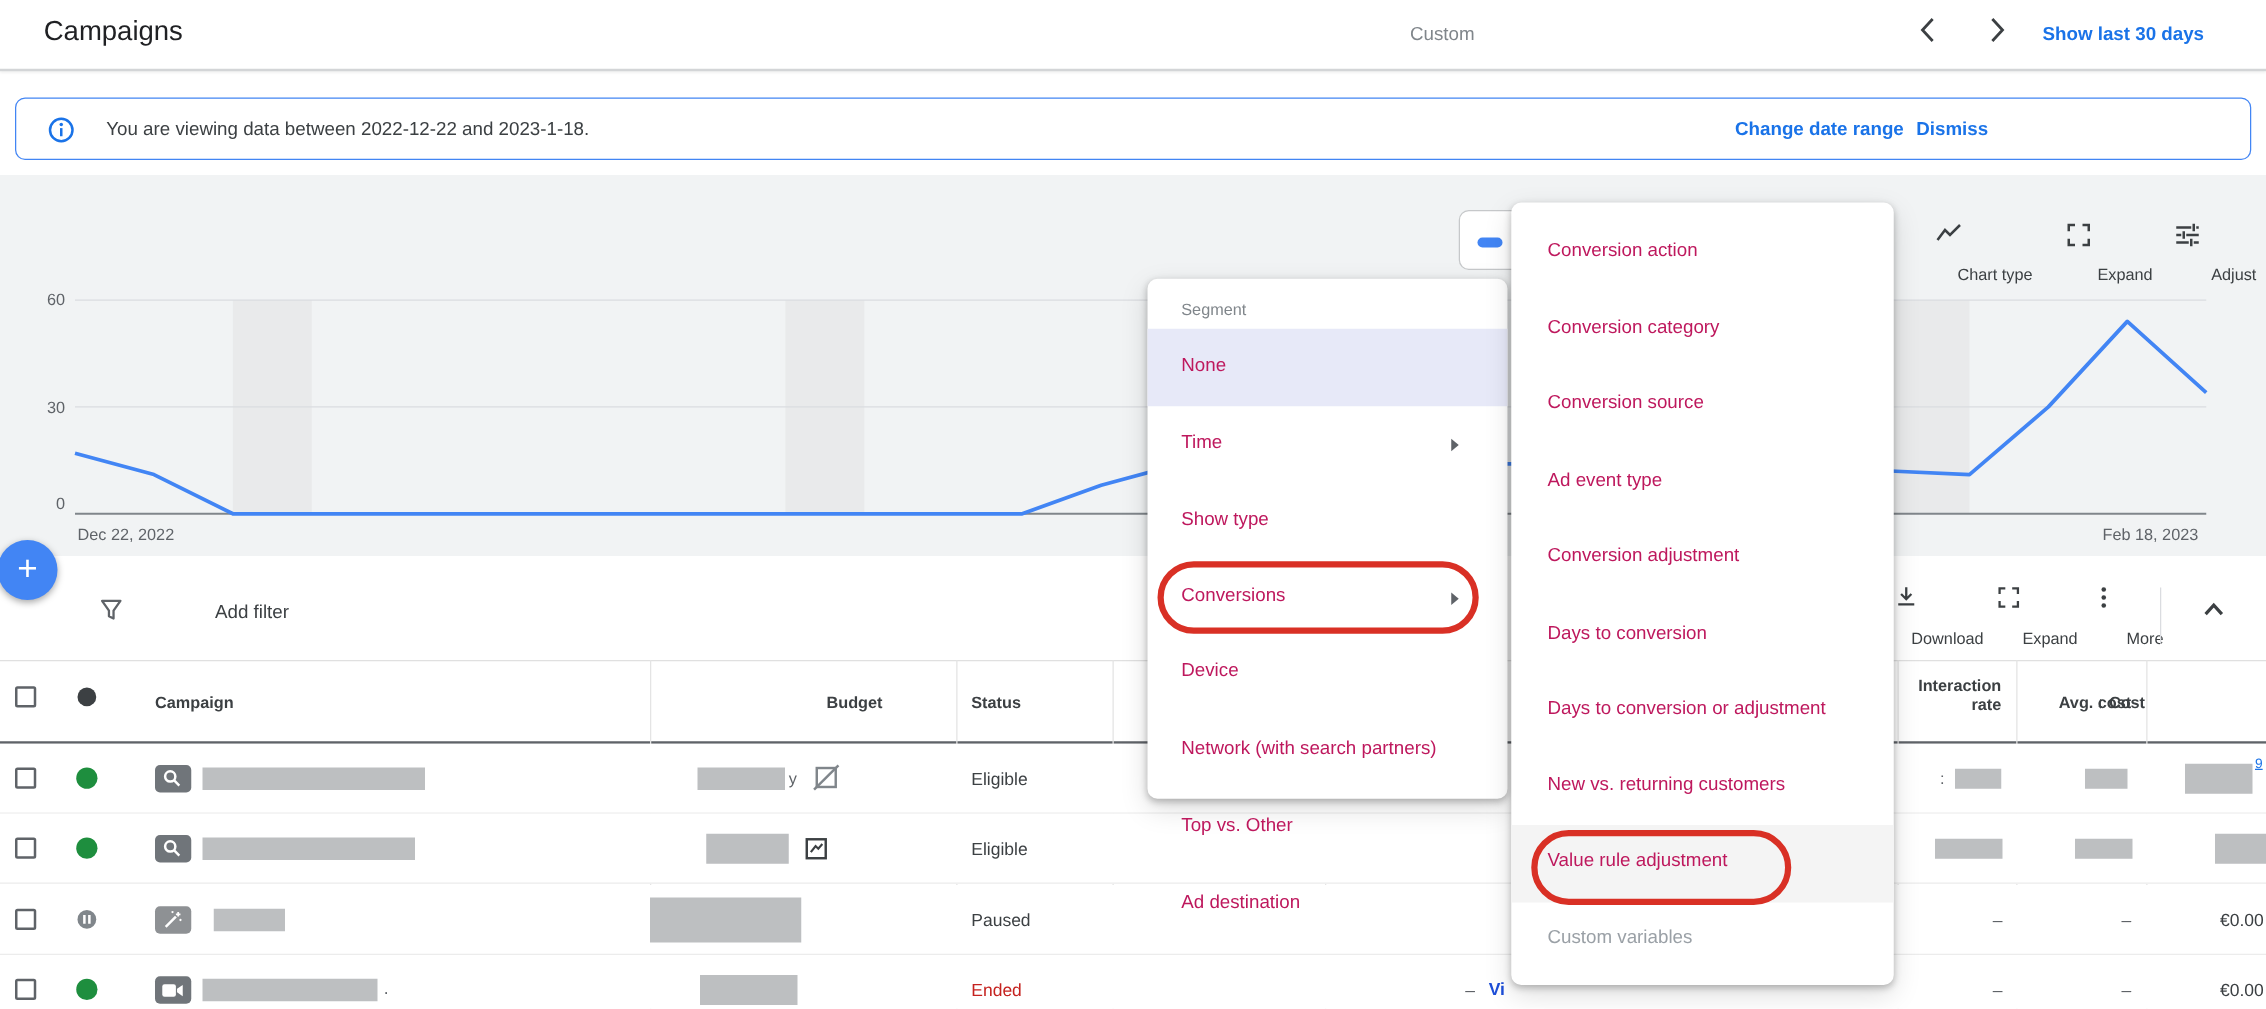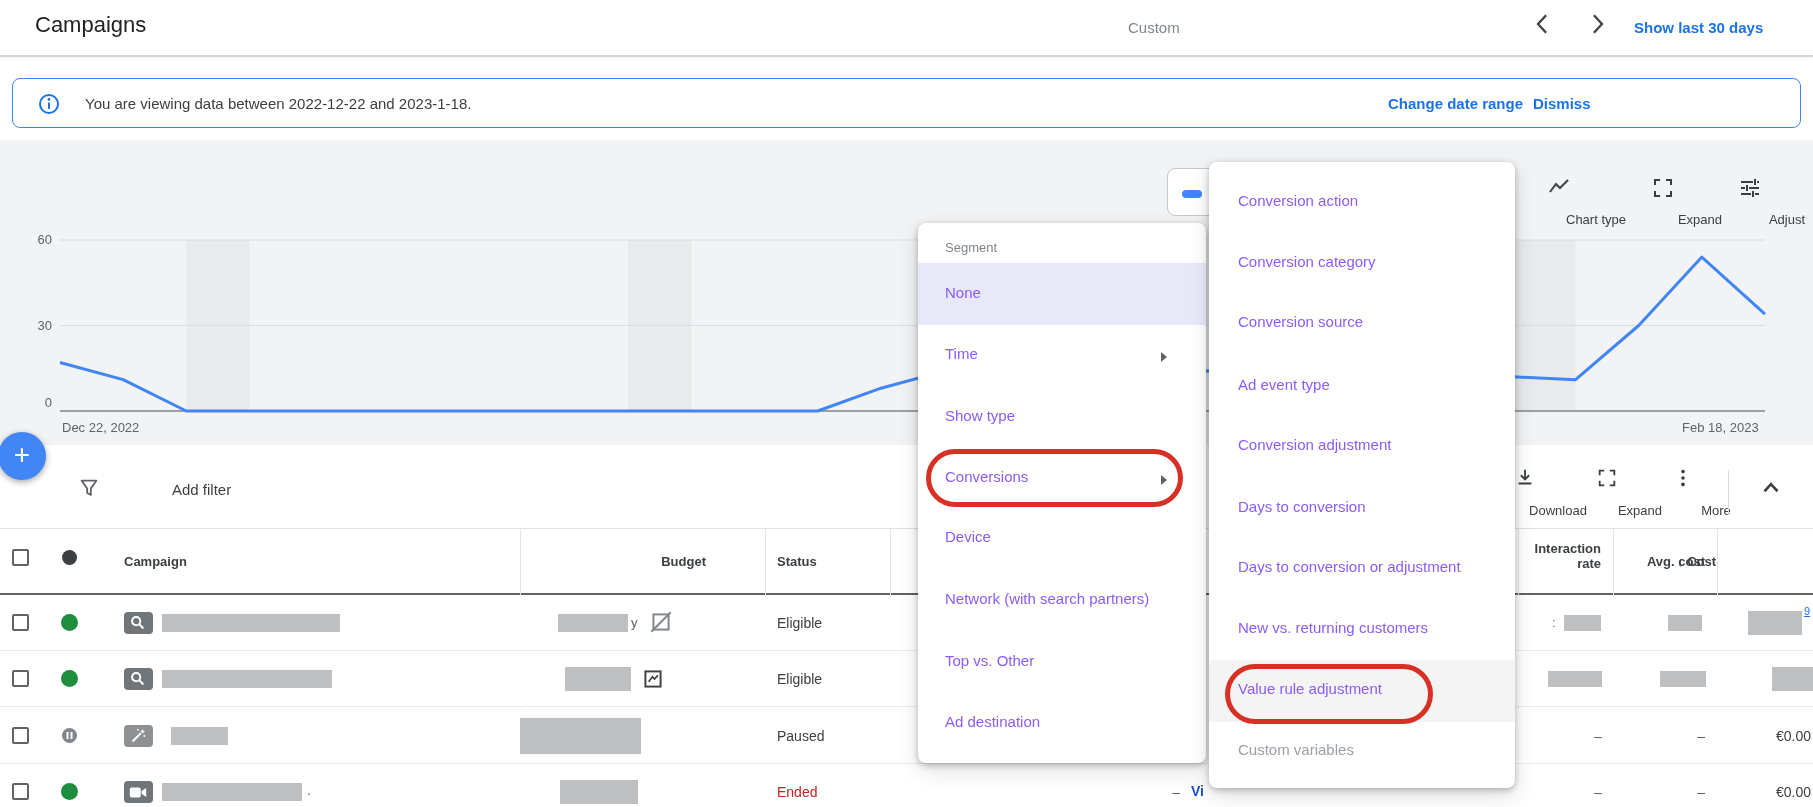--- a/index.html
+++ b/index.html
@@ -76,7 +76,7 @@
   #seg-menu { left:918px; top:223px; width:288px; height:540px; z-index:20; }
   #seg-menu .mhead { position:absolute; left:27px; top:17px; font-size:13px; color:#80868b; }
   #none-band { position:absolute; left:0; top:40px; width:100%; height:62px; background:#e7e9f8; }
-  .mitem { position:absolute; left:27px; font-size:15px; color:#8b5cf6; white-space:nowrap; cursor:pointer; }
+  .mitem { position:absolute; left:27px; font-size:15px; color:#be185d; white-space:nowrap; cursor:pointer; }
   .subarrow { position:absolute; left:240px; cursor:pointer; }
   #sub-menu { left:1209px; top:162px; width:306px; height:626px; z-index:21; }
   #sub-menu .mitem { left:29px; }

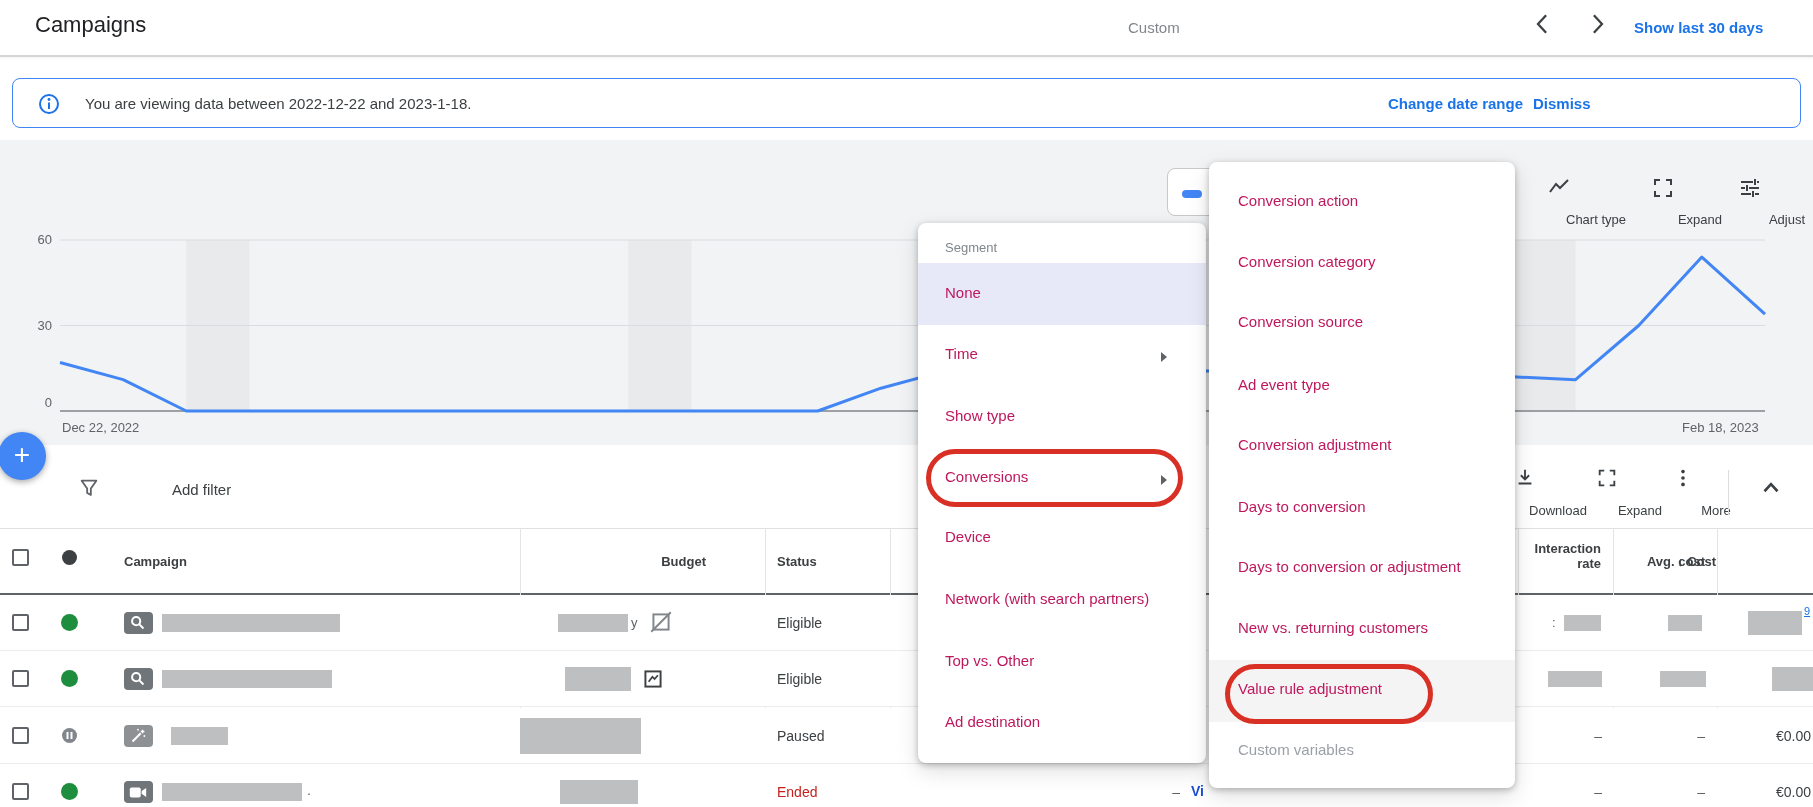--- a/index.html
+++ b/index.html
@@ -73,7 +73,7 @@
   
   .menu { position:absolute; background:#fff; border-radius:8px;
     box-shadow:0 2px 6px rgba(0,0,0,.25), 0 8px 22px rgba(0,0,0,.13); }
-  #seg-menu { left:918px; top:223px; width:288px; height:540px; z-index:20; }
+  #seg-menu { left:918px; top:223px; width:288px; height:416px; z-index:20; }
   #seg-menu .mhead { position:absolute; left:27px; top:17px; font-size:13px; color:#80868b; }
   #none-band { position:absolute; left:0; top:40px; width:100%; height:62px; background:#e7e9f8; }
   .mitem { position:absolute; left:27px; font-size:15px; color:#be185d; white-space:nowrap; cursor:pointer; }

